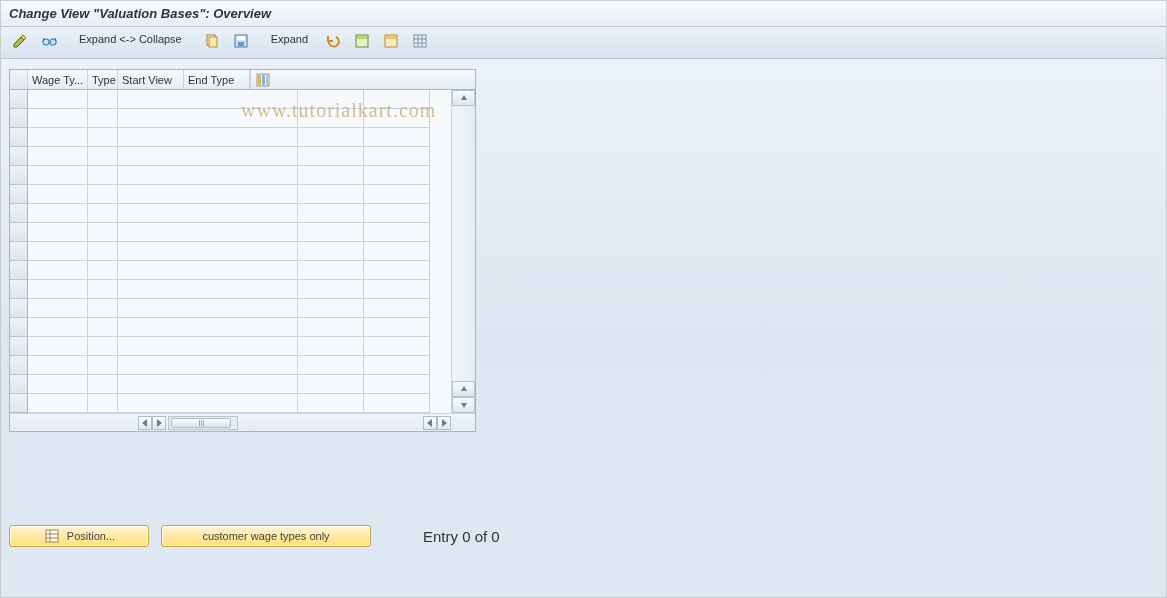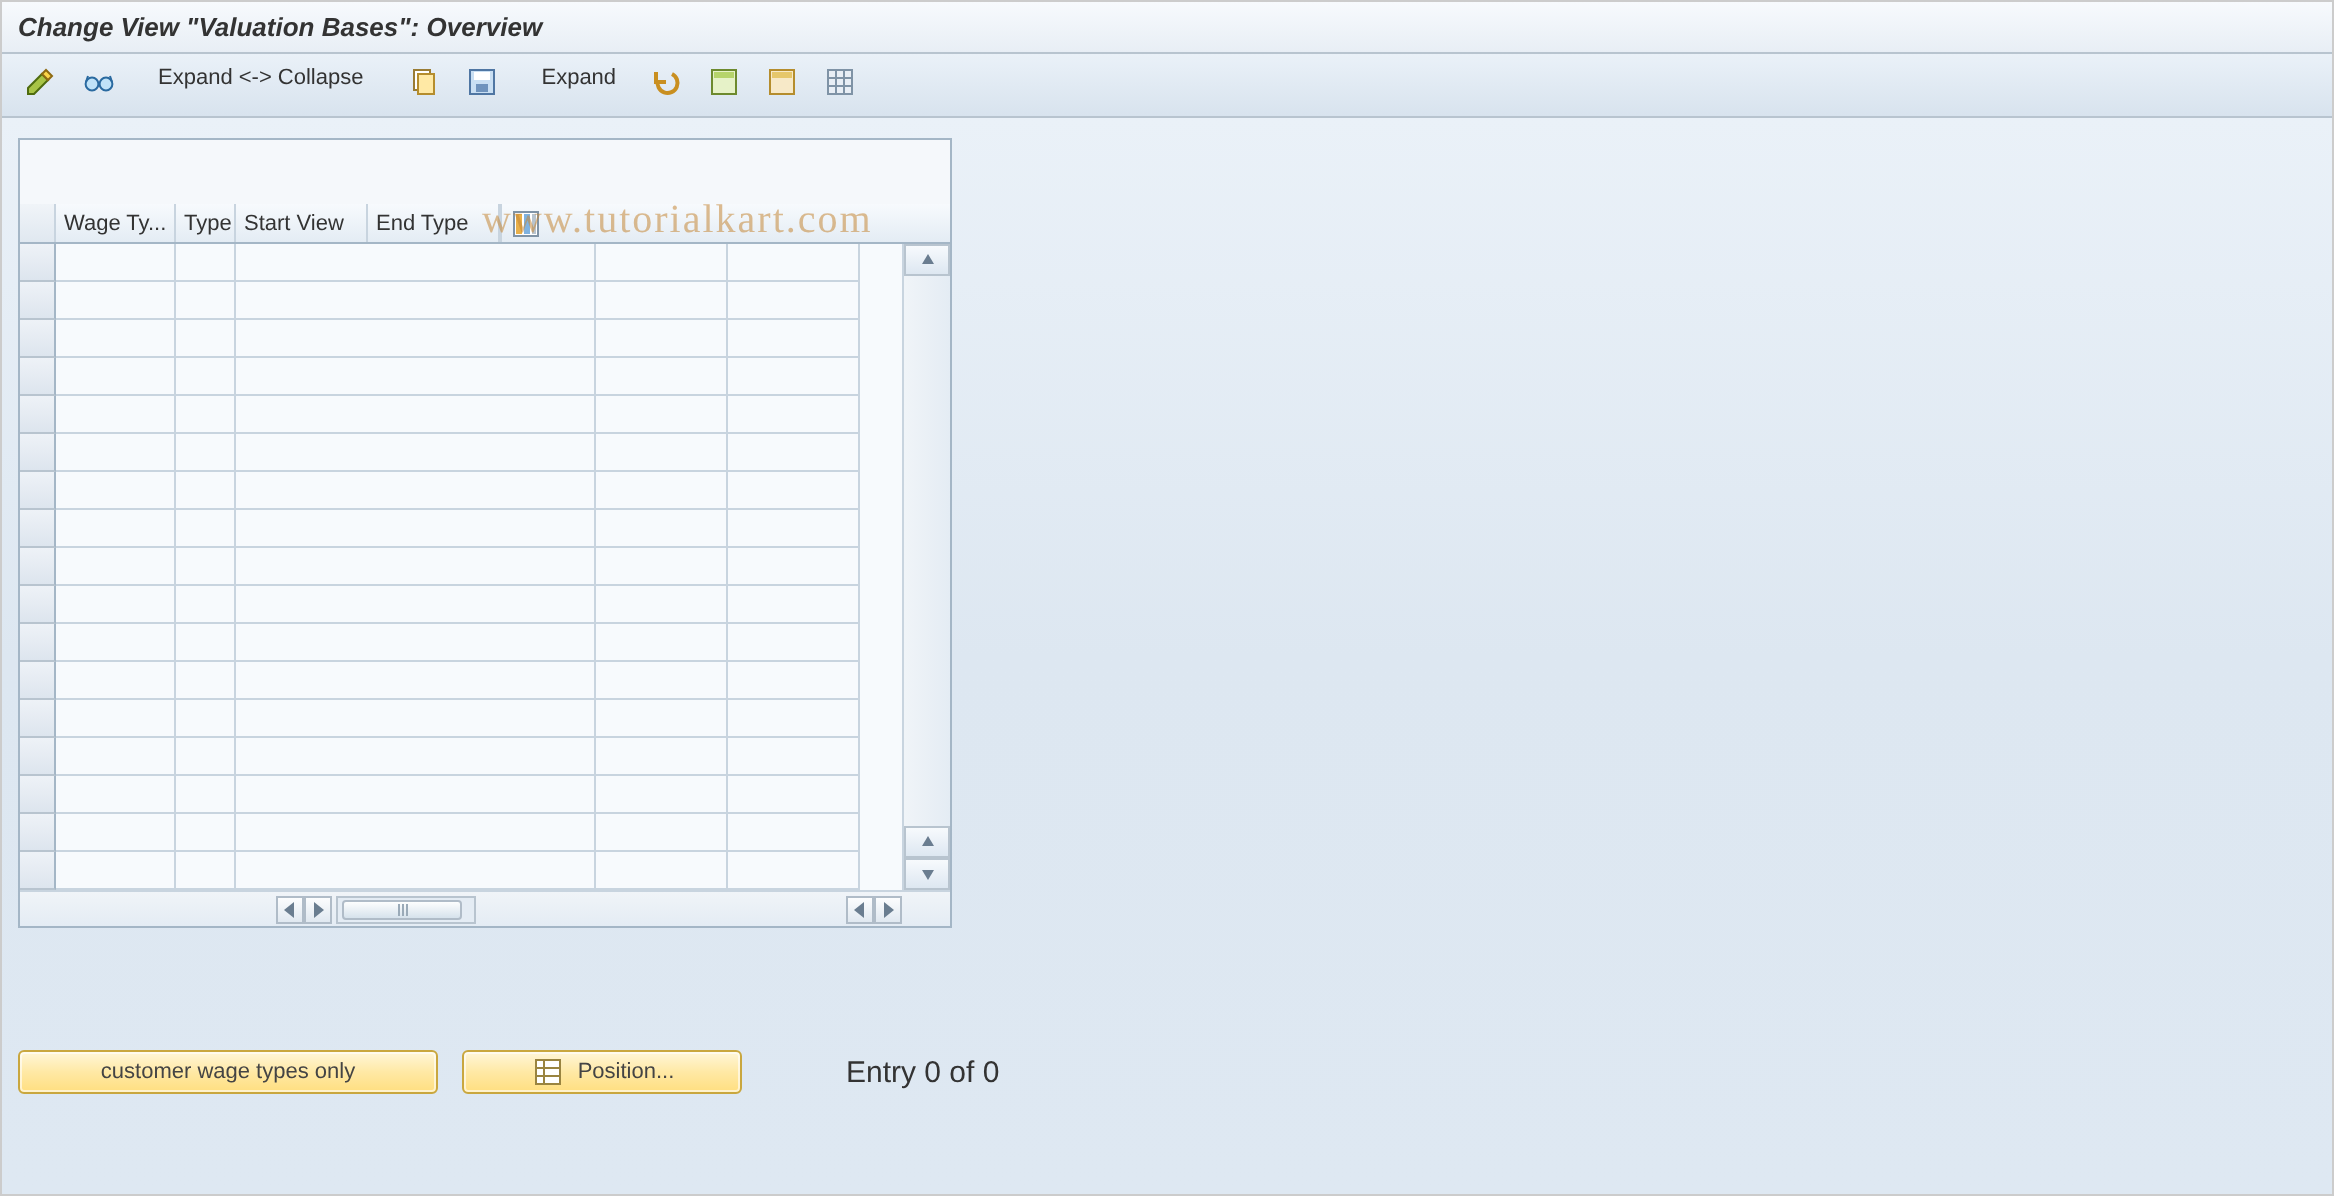--- a/index.html
+++ b/index.html
@@ -79,7 +79,6 @@
       height: 20px;
       background: linear-gradient(#f7fafd, #e4ecf4);
       border-bottom: 1px solid #a4b6c6;
-      margin-top: 32px;
     }
     .gh-cell {
       border-right: 1px solid #c8d4df;

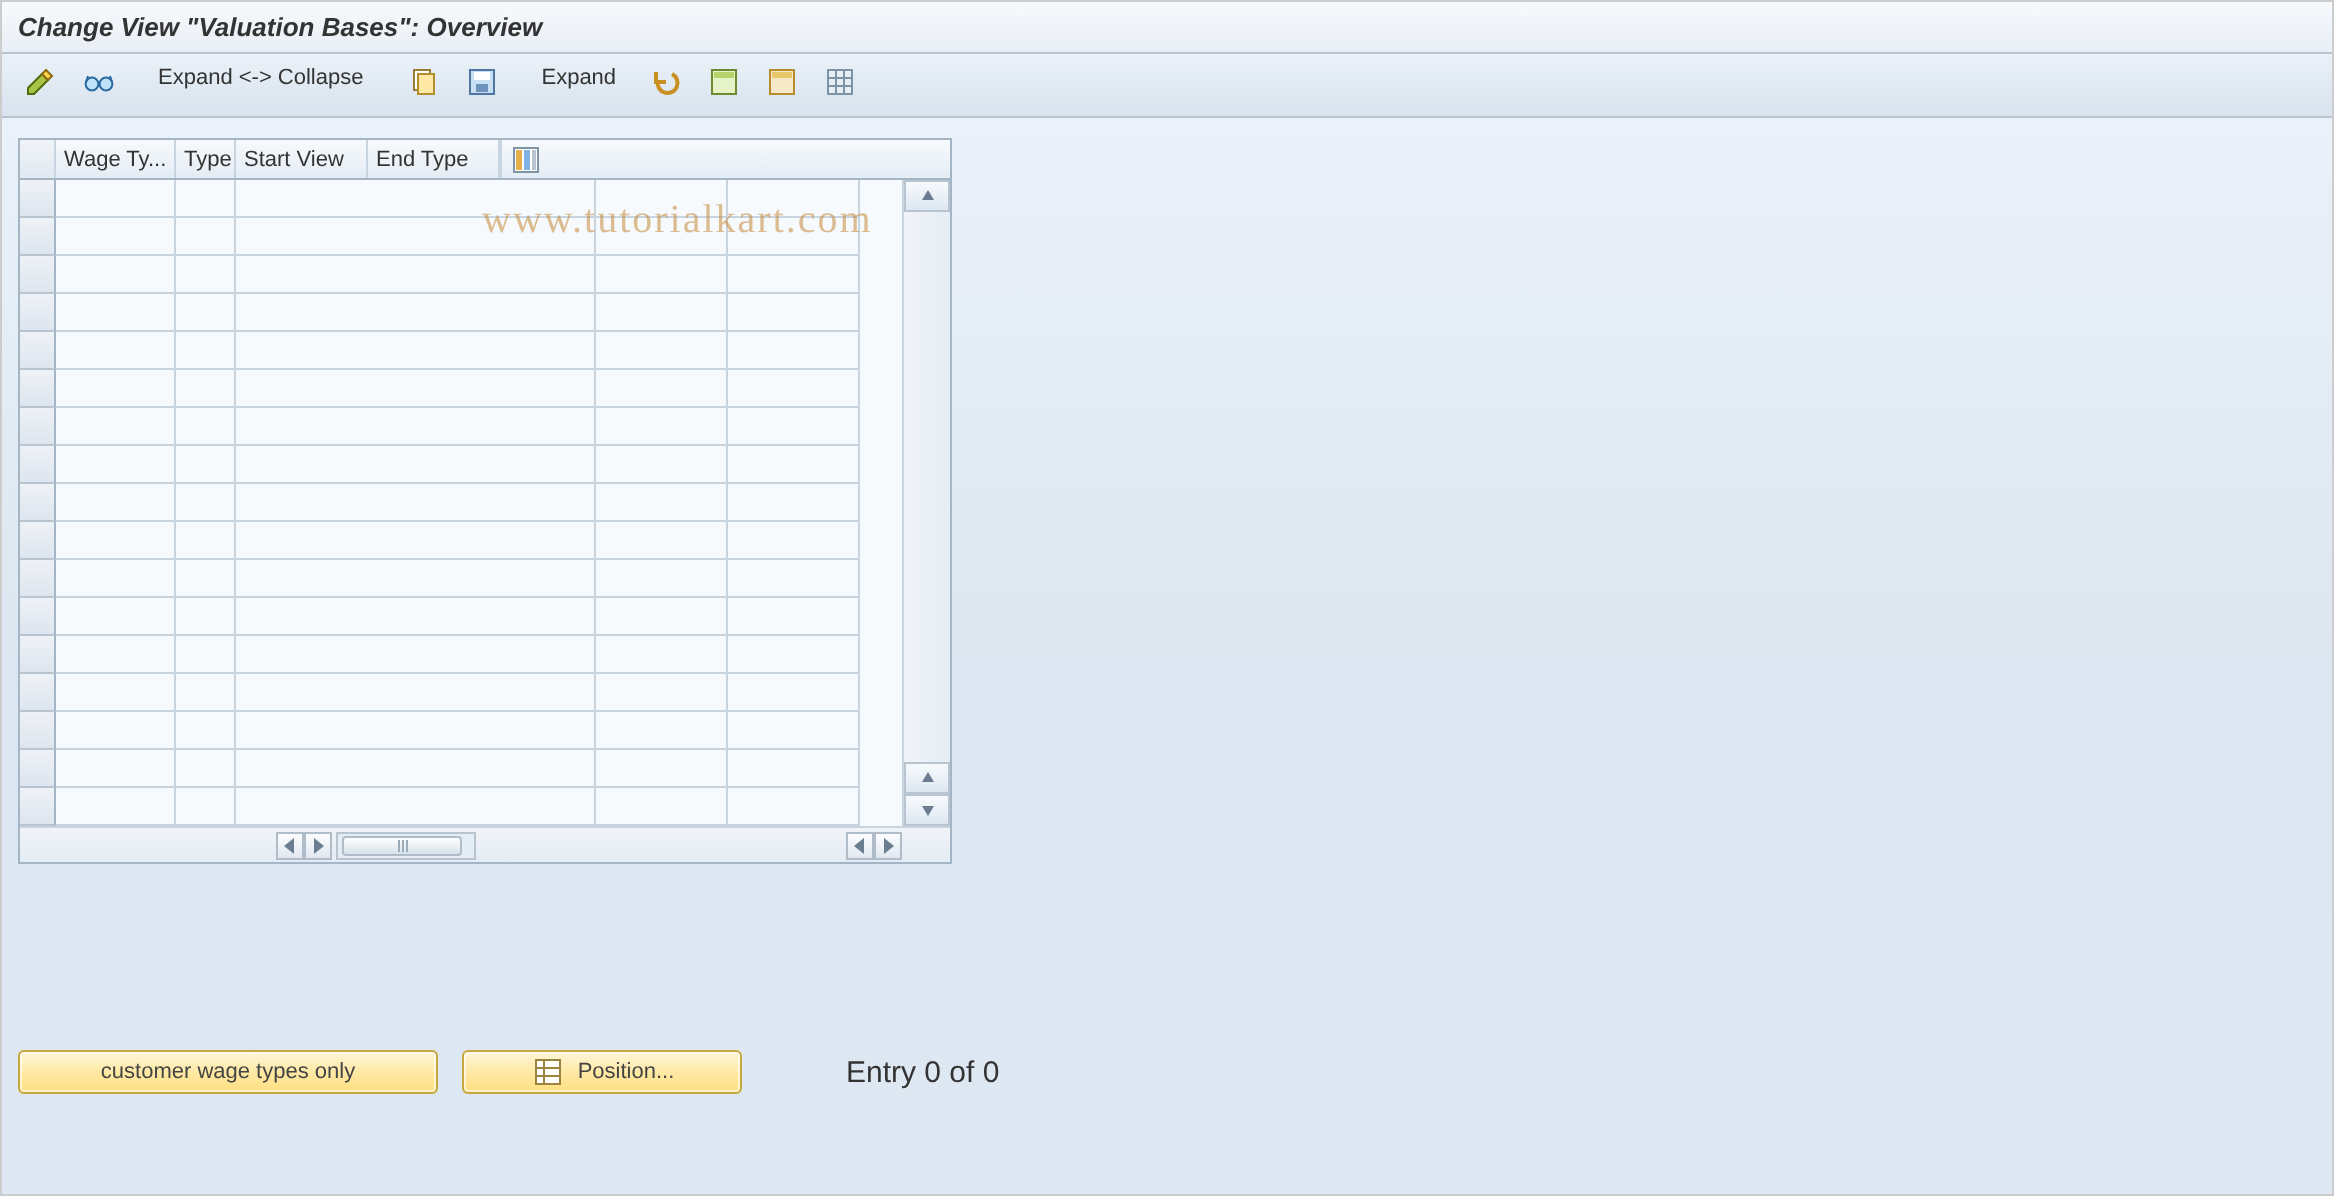--- a/index.html
+++ b/index.html
@@ -489,9 +489,6 @@
     </div>
 
     <div class="bottom-bar">
-      <div class="gold-btn">
-        <span>customer wage types only</span>
-      </div>
       <div class="gold-btn pos">
         <span class="pb-icon">
           <svg width="14" height="14" viewBox="0 0 14 14">
@@ -501,6 +498,9 @@
         </span>
         <span>Position...</span>
       </div>
+      <div class="gold-btn">
+        <span>customer wage types only</span>
+      </div>
       <span class="entry-text">Entry 0 of 0</span>
     </div>
   </div>

